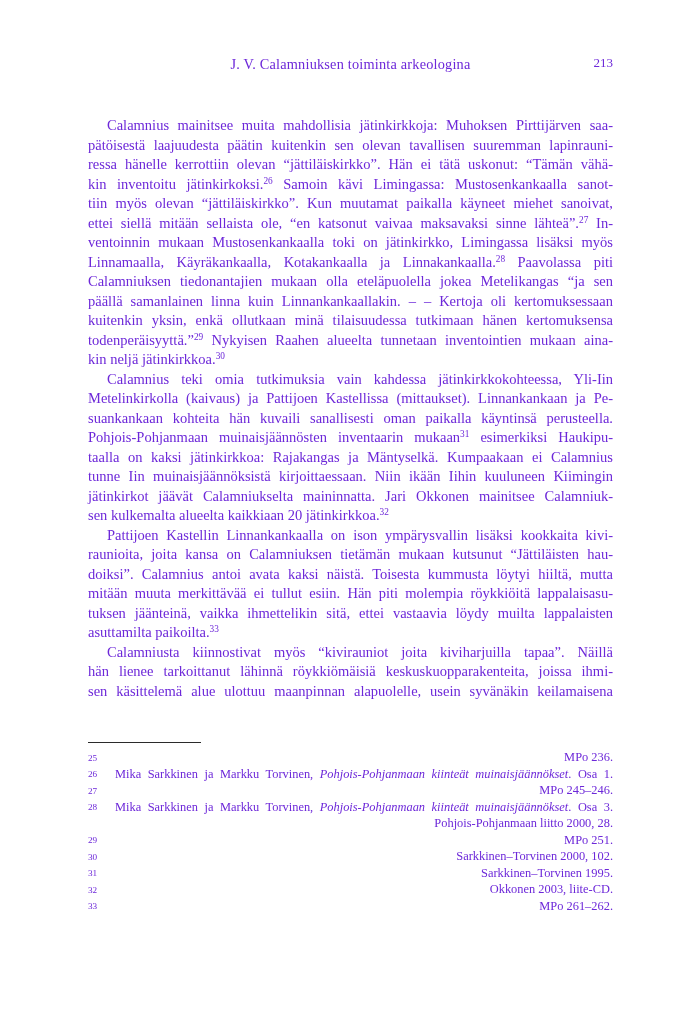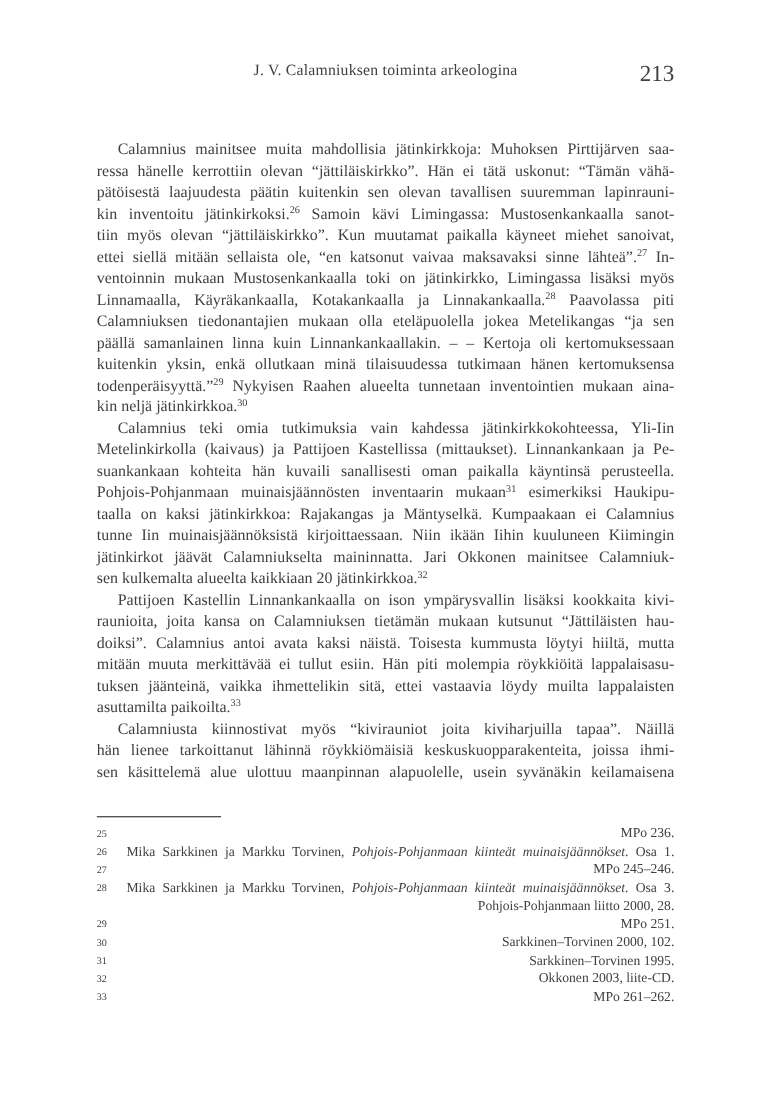--- a/index.html
+++ b/index.html
@@ -9,7 +9,7 @@
     height: 1014px;
     background: #ffffff;
     font-family: "Liberation Serif", serif;
-    color: #404040;
+    color: #6d28d9;
     overflow: hidden;
   }
   

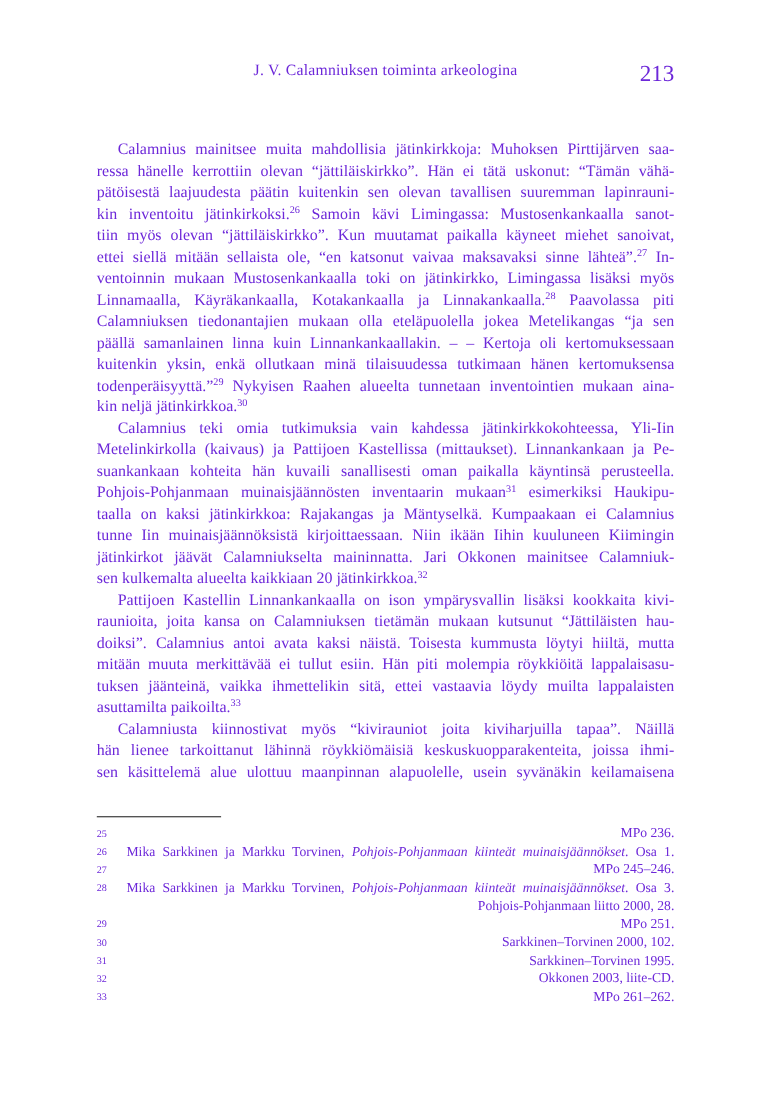--- a/index.html
+++ b/index.html
@@ -31,7 +31,7 @@
     position: absolute;
     right: 0;
     top: -1px;
-    font-size: 21px;
+    font-size: 13px;
   }
   
   .body-text {

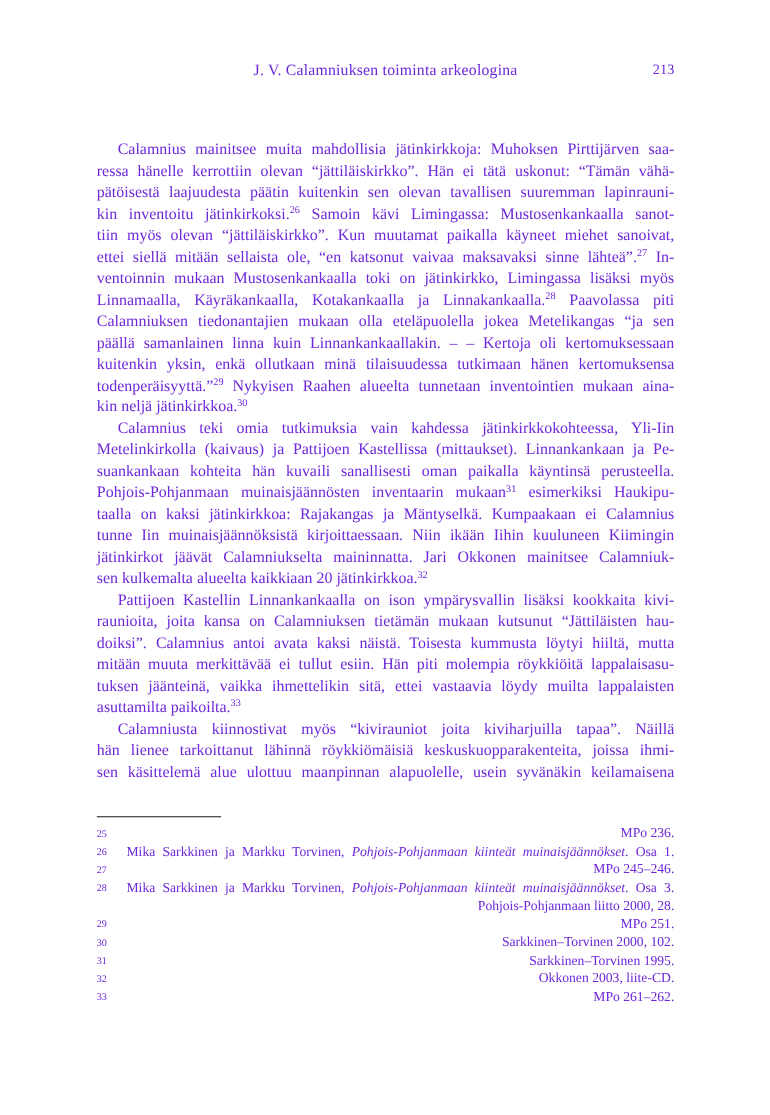--- a/index.html
+++ b/index.html
@@ -36,7 +36,7 @@
   
   .body-text {
     position: absolute;
-    top: 127px;
+    top: 116px;
     left: 88px;
     width: 525px;
     font-size: 14.5px;

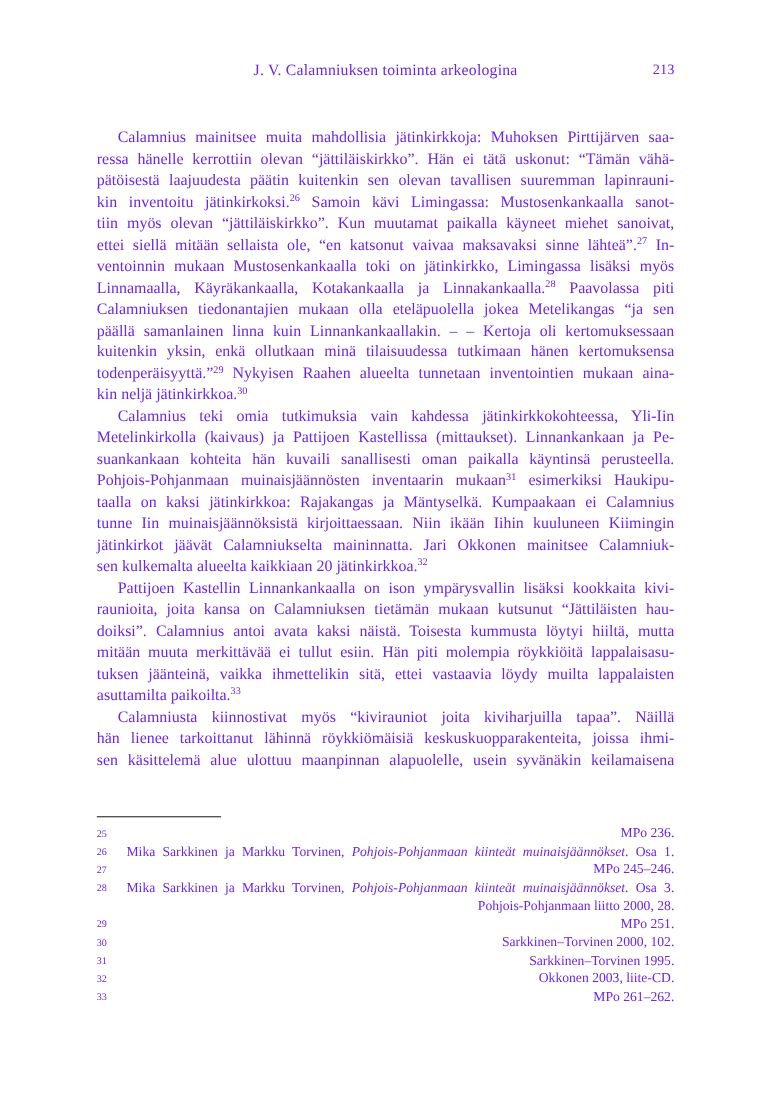--- a/index.html
+++ b/index.html
@@ -103,8 +103,8 @@
   <div class="body-text">
       <div class="para">
         <div class="line first">Calamnius mainitsee muita mahdollisia jätinkirkkoja: Muhoksen Pirttijärven saa-</div>
+        <div class="line">pätöisestä laajuudesta päätin kuitenkin sen olevan tavallisen suuremman lapinrauni-</div>
         <div class="line">ressa hänelle kerrottiin olevan “jättiläiskirkko”. Hän ei tätä uskonut: “Tämän vähä-</div>
-        <div class="line">pätöisestä laajuudesta päätin kuitenkin sen olevan tavallisen suuremman lapinrauni-</div>
         <div class="line">kin inventoitu jätinkirkoksi.<sup class="fn-ref">26</sup> Samoin kävi Limingassa: Mustosenkankaalla sanot-</div>
         <div class="line">tiin myös olevan “jättiläiskirkko”. Kun muutamat paikalla käyneet miehet sanoivat,</div>
         <div class="line">ettei siellä mitään sellaista ole, “en katsonut vaivaa maksavaksi sinne lähteä”.<sup class="fn-ref">27</sup> In-</div>

